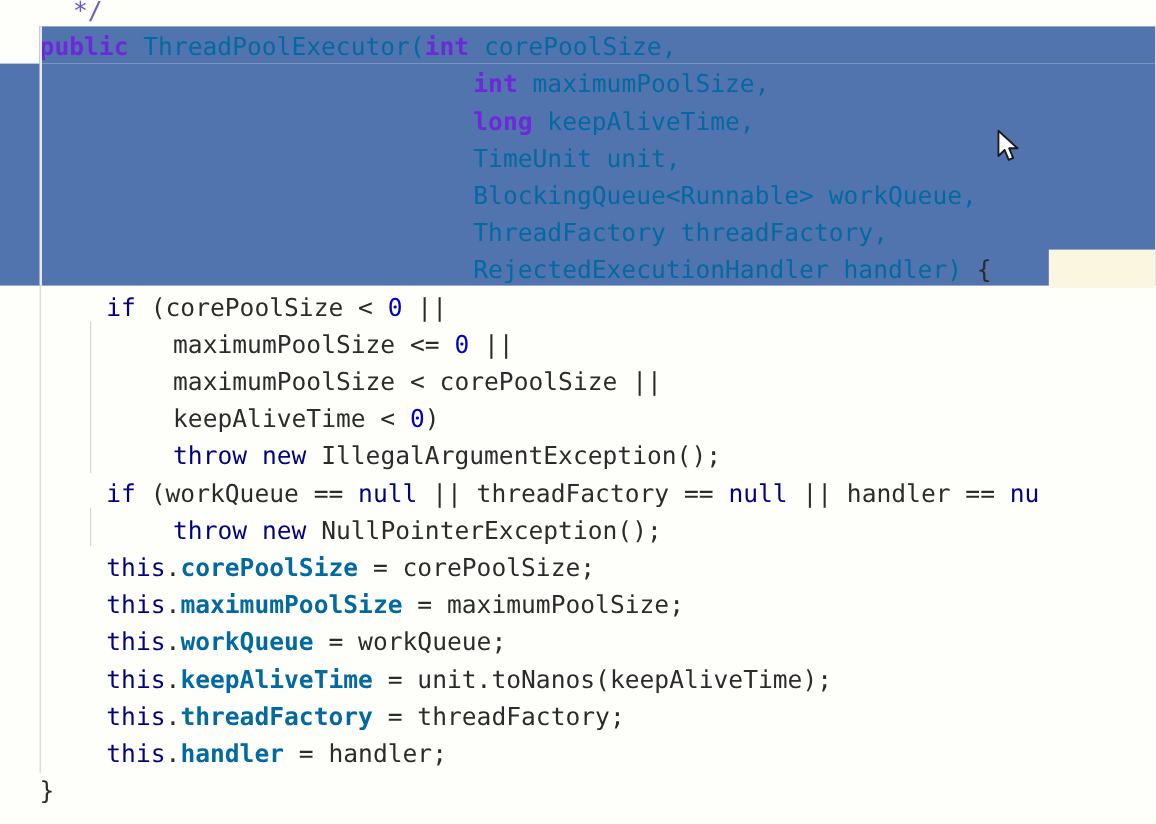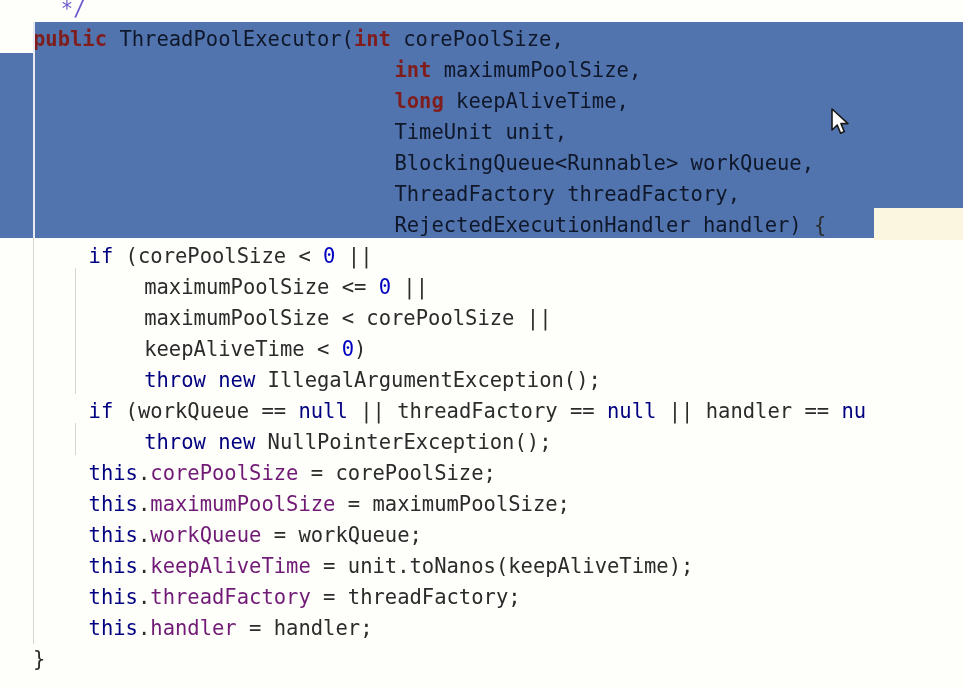--- a/index.html
+++ b/index.html
@@ -75,7 +75,7 @@
   .pl      { color: #2b2b2b; }
 
   
-  .s-kw    { color: #7f1d1d; font-weight: bold; }
+  .s-kw    { color: #6d28d9; font-weight: bold; }
   .s-pl    { color: #0f172a; }
 
   

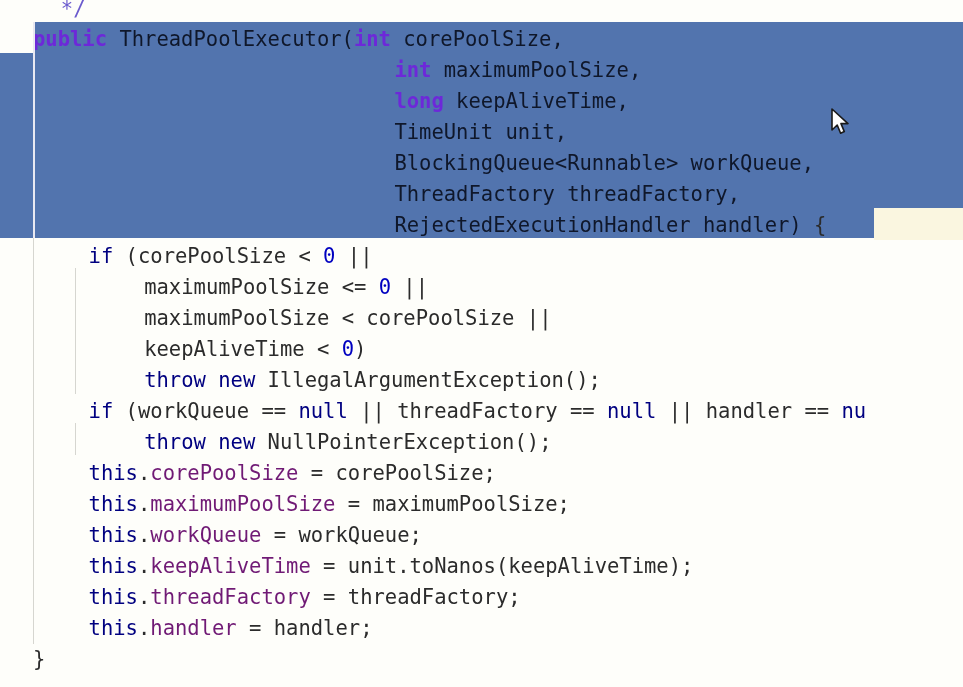--- a/index.html
+++ b/index.html
@@ -76,7 +76,7 @@
 
   
   .s-kw    { color: #6d28d9; font-weight: bold; }
-  .s-pl    { color: #0f172a; }
+  .s-pl    { color: #0369a1; }
 
   
   .cursor { position: absolute; z-index: 6; pointer-events: none; }

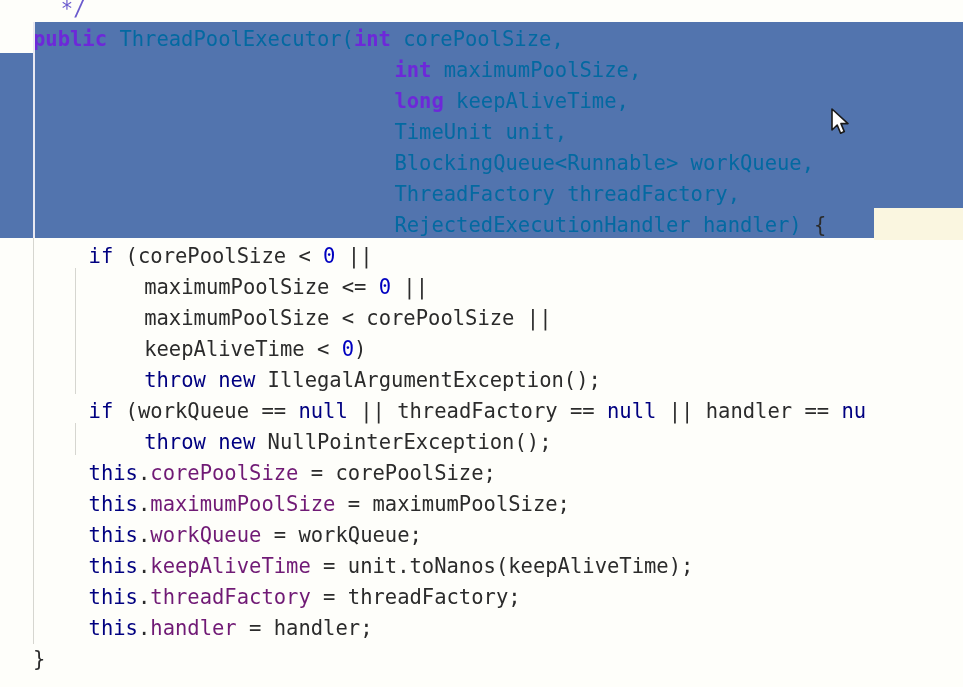--- a/index.html
+++ b/index.html
@@ -70,7 +70,7 @@
   
   .kw      { color: #000080; font-weight: normal; }
   .num     { color: #0000c0; }
-  .fld     { color: #701a75; font-weight: normal; }
+  .fld     { color: #0369a1; font-weight: bold; }
   .cmt     { color: #6a5acd; }
   .pl      { color: #2b2b2b; }
 

